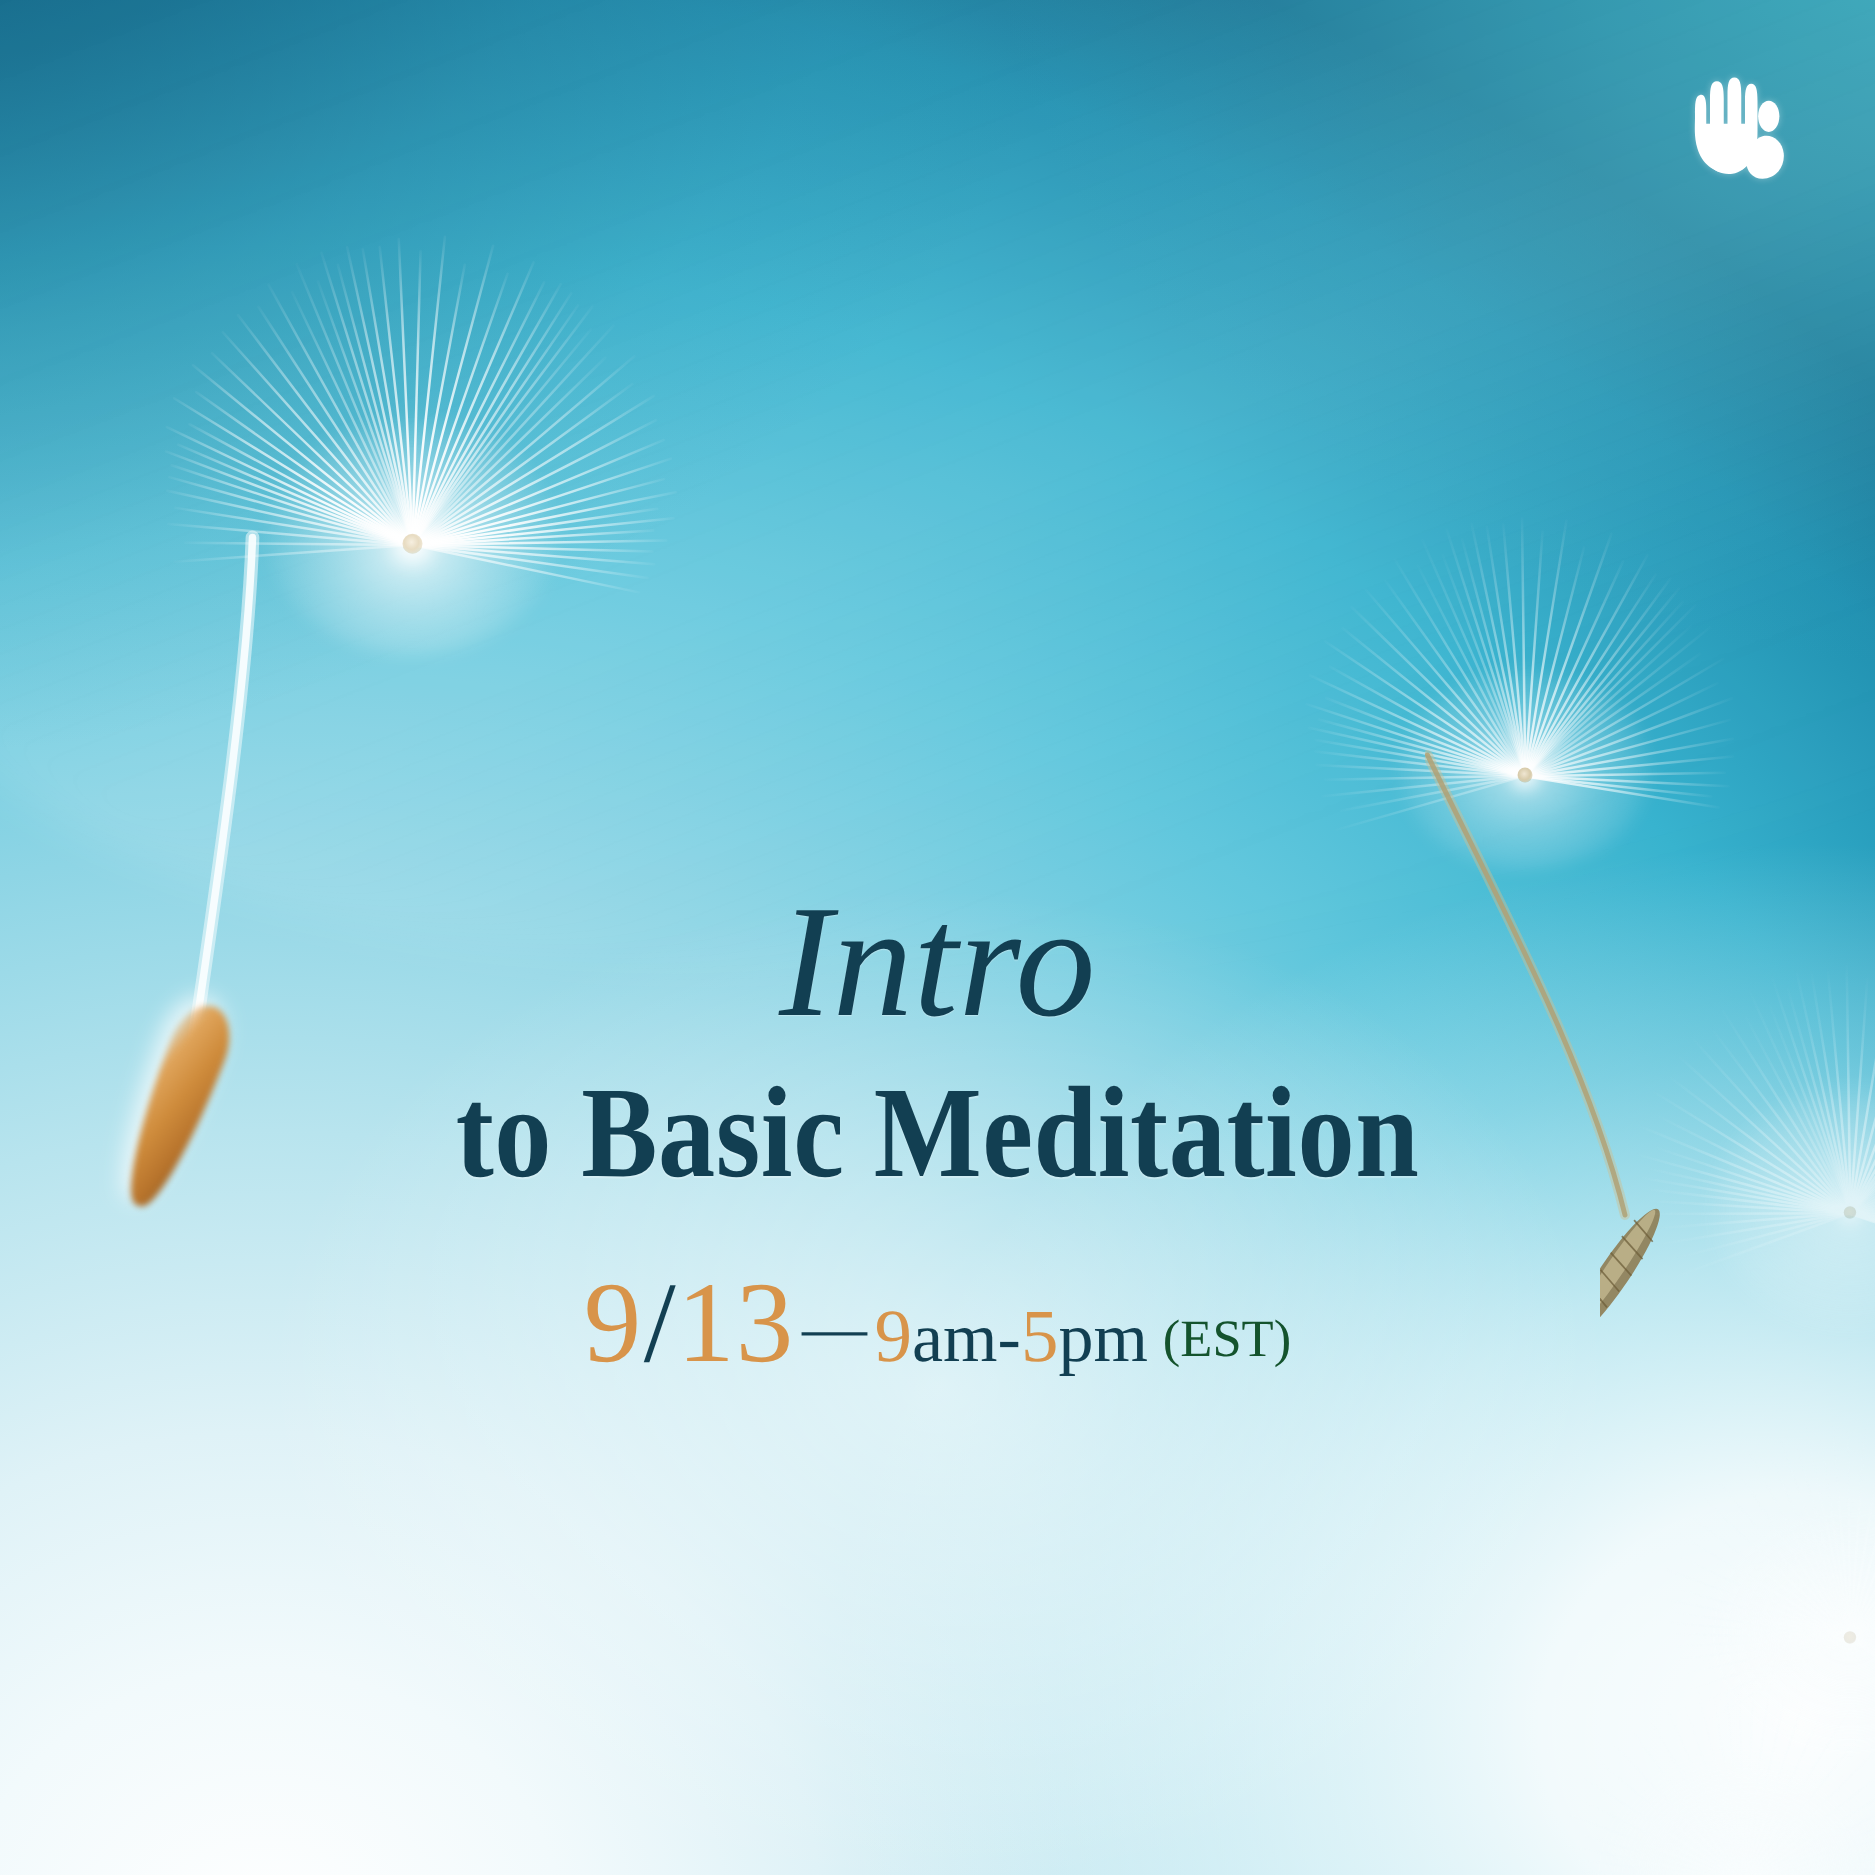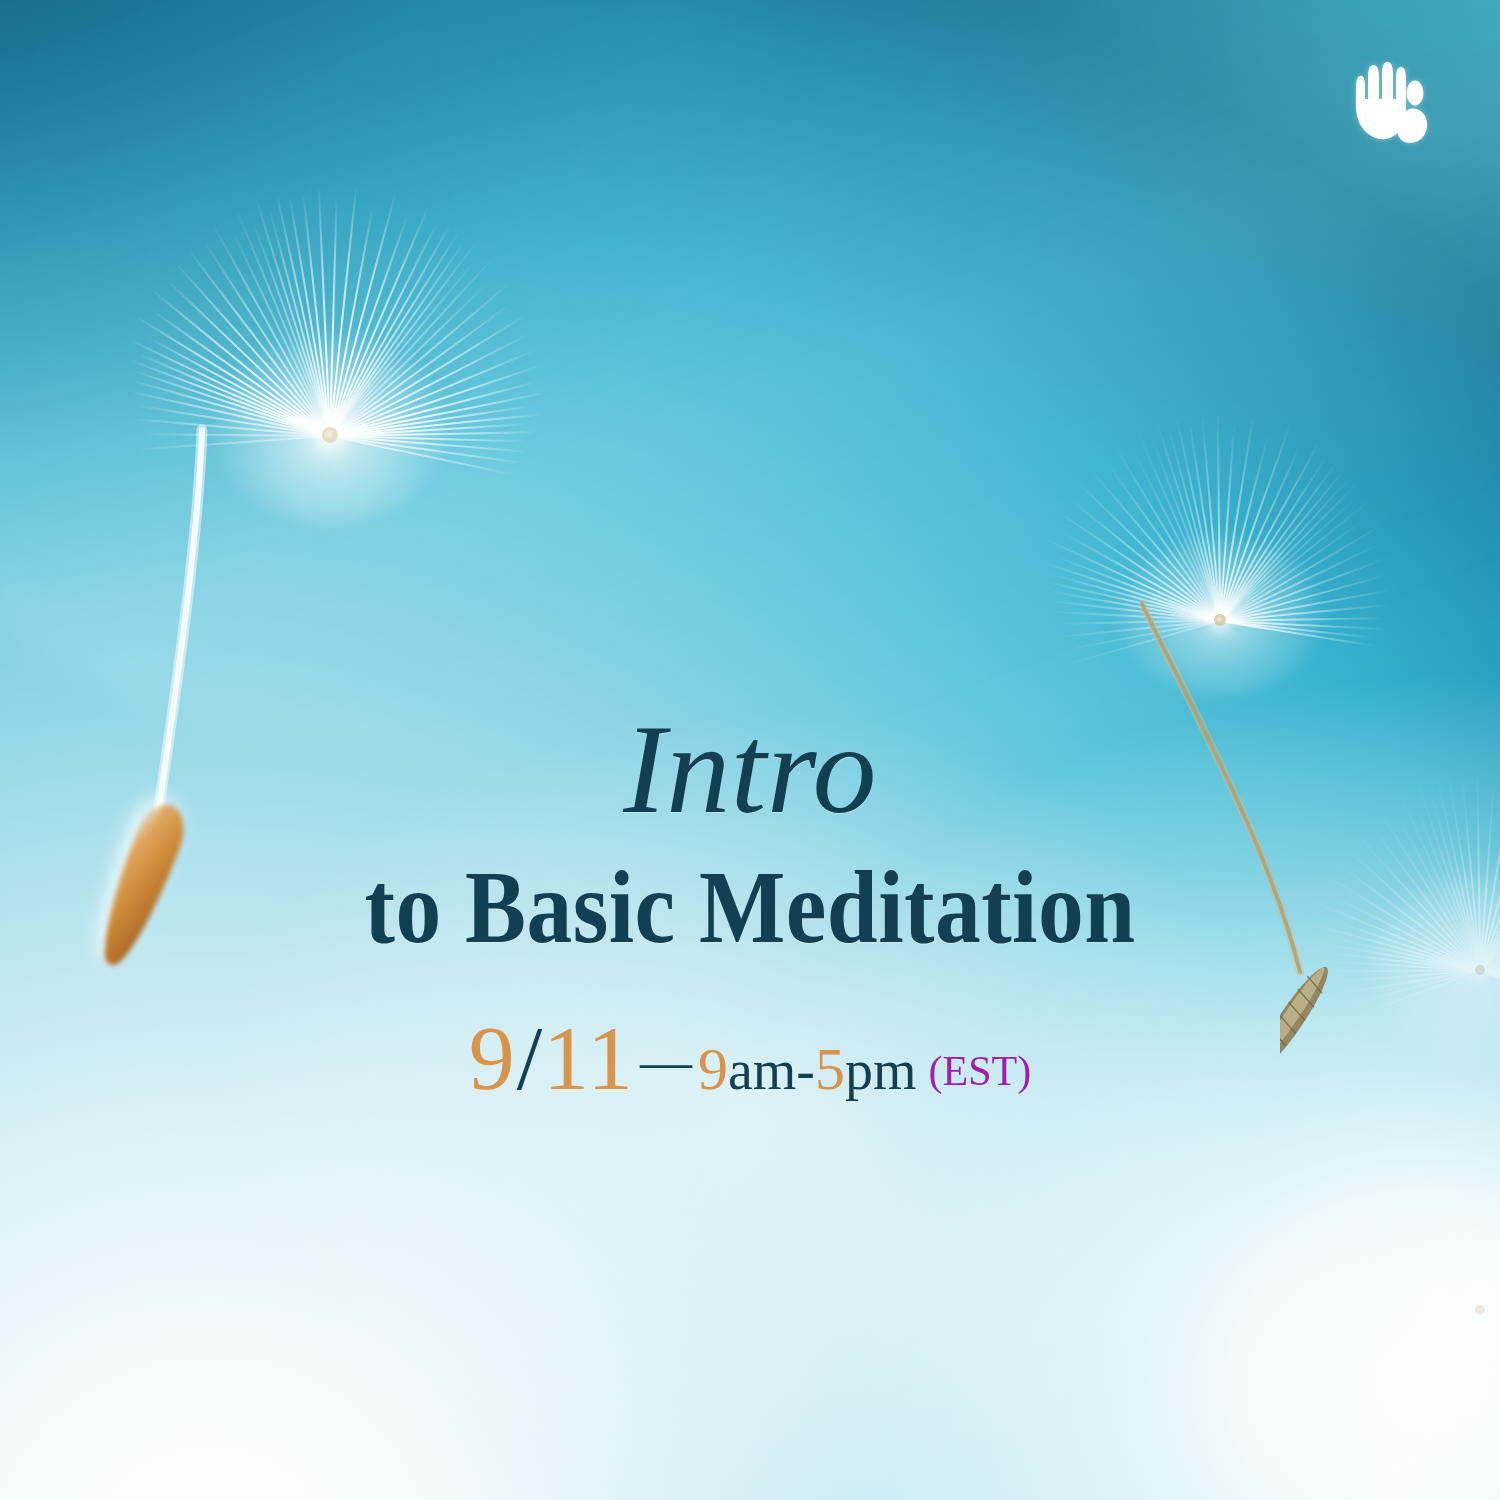--- a/index.html
+++ b/index.html
@@ -660,7 +660,7 @@
     <div id="title-sub">to Basic Meditation</div>
 
     <div id="datetime">
-      <span class="date-big">9</span><span class="slash">/</span><span class="date-big">11</span><span class="dash">—</span><span class="t-num">9</span><span class="t-word">am</span><span class="t-hyphen">-</span><span class="t-num">5</span><span class="t-word">pm</span><span class="tz">(EST)</span>
+      <span class="date-big">9</span><span class="slash">/</span><span class="date-big">13</span><span class="dash">—</span><span class="t-num">9</span><span class="t-word">am</span><span class="t-hyphen">-</span><span class="t-num">5</span><span class="t-word">pm</span><span class="tz">(EST)</span>
     </div>
 
   </div>

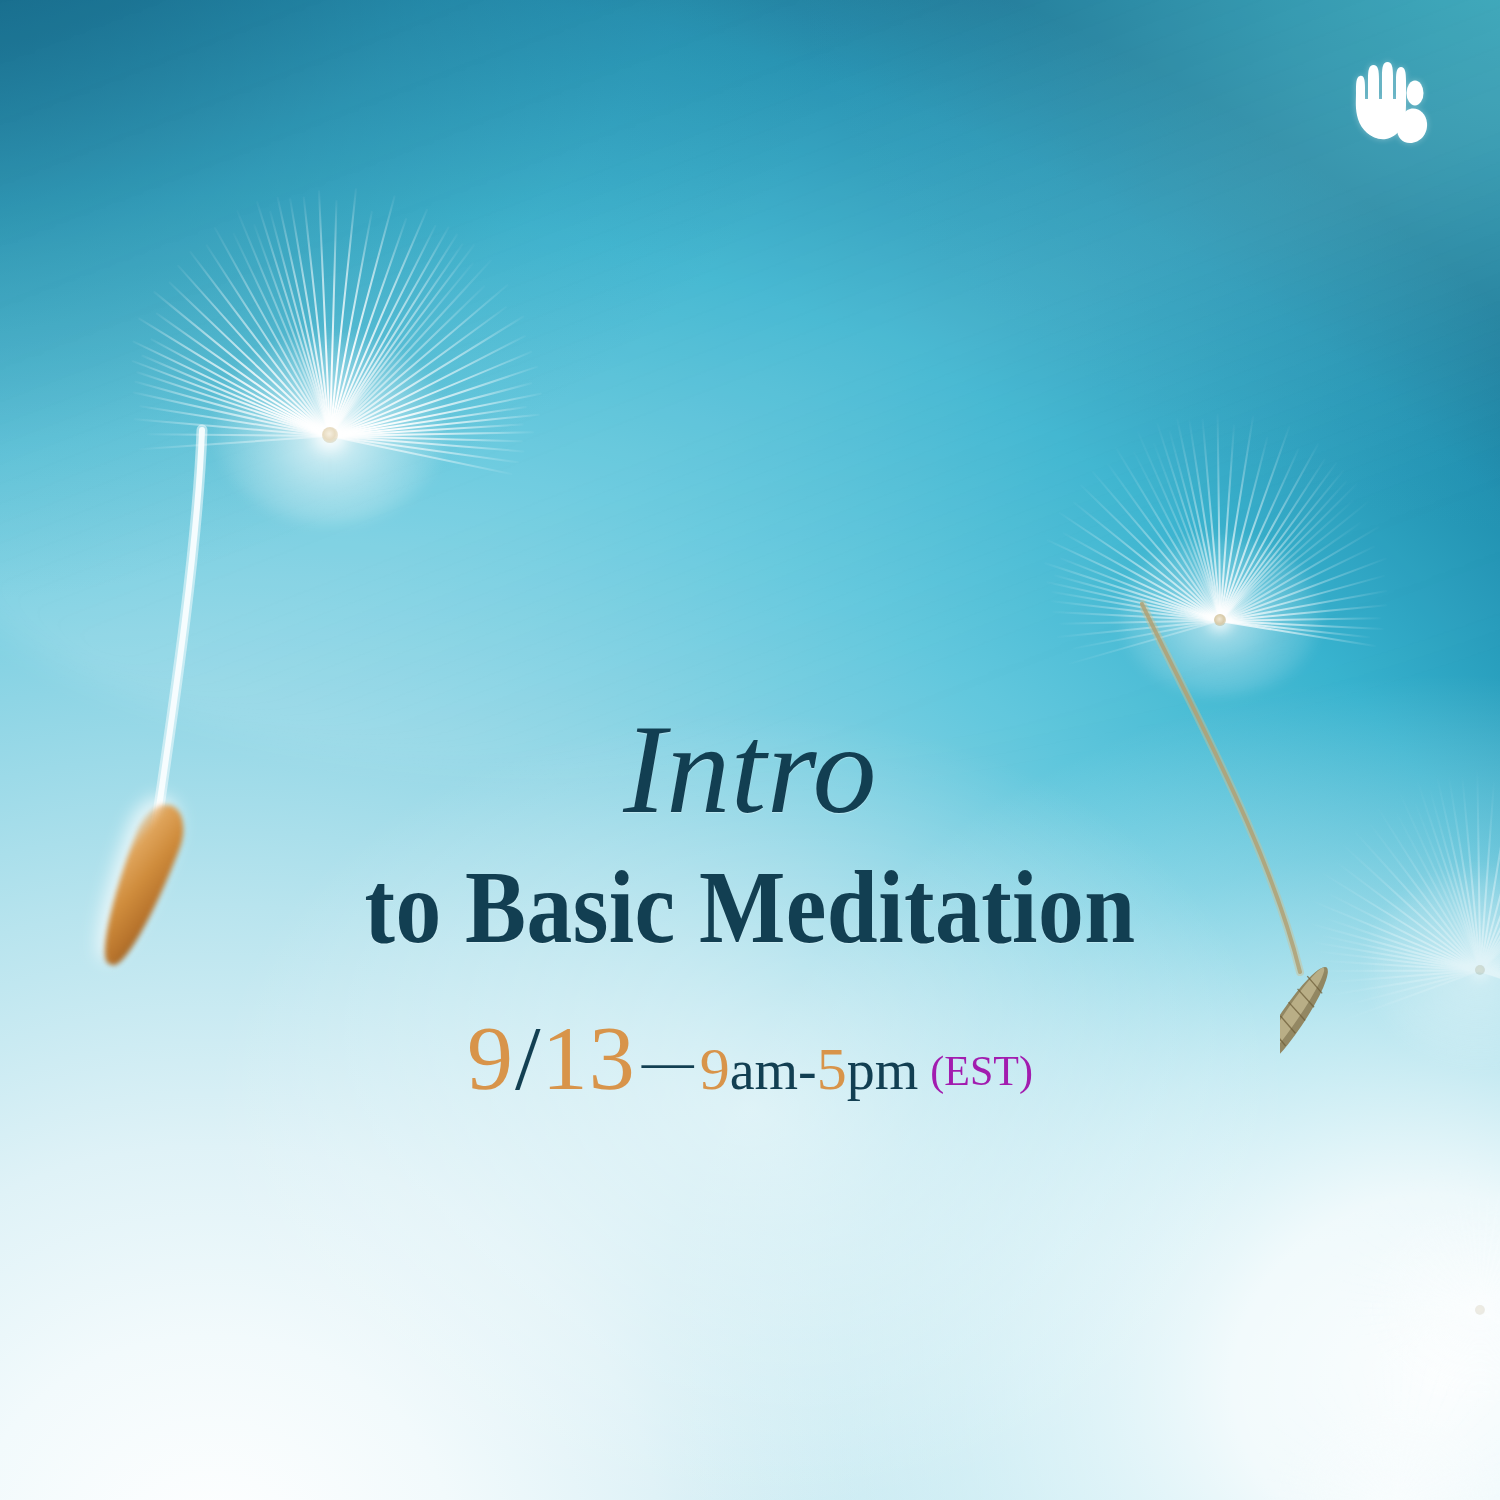--- a/index.html
+++ b/index.html
@@ -309,7 +309,7 @@
   #datetime .tz {
     font-family: "Liberation Serif", "DejaVu Serif", serif;
     font-size: 42px;
-    color: #a21caf;
+    color: #14532d;
     padding-left: 12px;
     position: relative;
     top: -4px;

